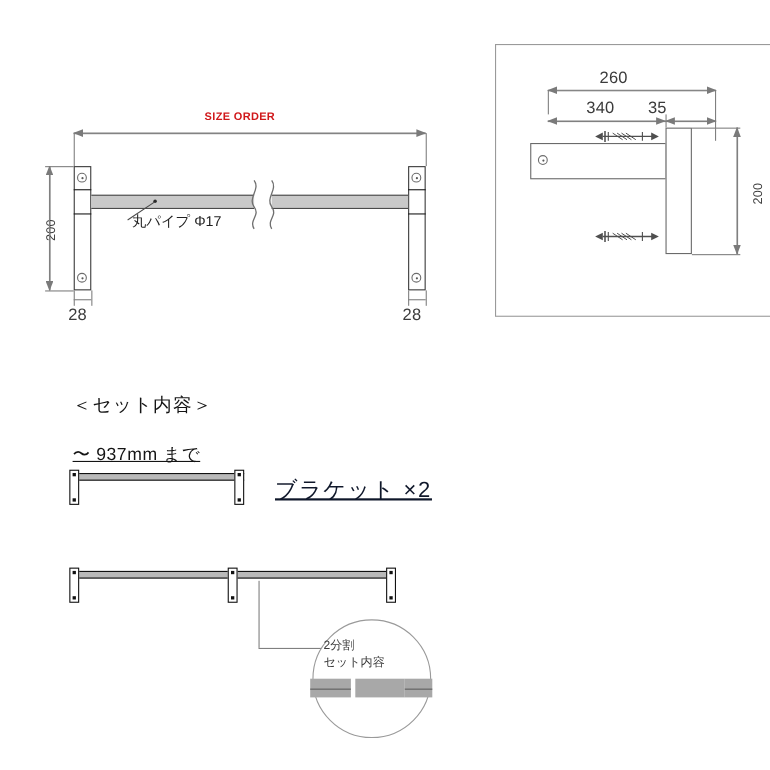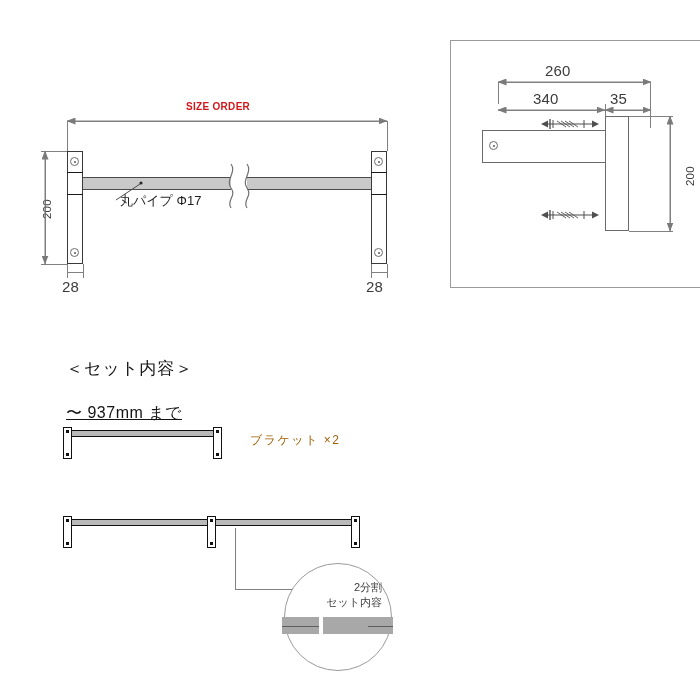--- a/index.html
+++ b/index.html
@@ -195,7 +195,7 @@
   <div class="hline" style="left:498px; top:110px; width:153px;"></div>
   <div class="vline" style="left:605px; top:104px; height:12px;"></div>
   <div class="dim-label" style="left:533px; top:90px;">340</div>
-  <div class="dim-label" style="left:610px; top:90px;">35</div>
+  <div class="dim-label" style="left:589px; top:90px;">35</div>
 
   <div class="abs" style="left:482px; top:130px; width:124px; height:33px; border:1px solid #6a6a6a; box-sizing:border-box; background:#ffffff;"></div>
   <div class="screw-hole" style="left:489px; top:141px; width:9px; height:9px;"></div>

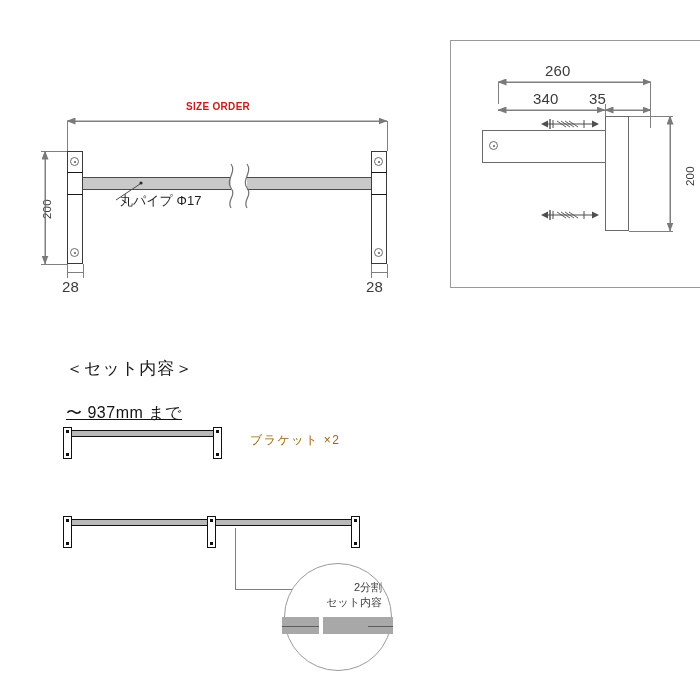--- a/index.html
+++ b/index.html
@@ -85,10 +85,11 @@
   }
   .jp-qty {
     position: absolute;
-    font-size: 12px;
-    color: #a16207;
+    font-size: 20px;
+    color: #0f172a;
     white-space: nowrap;
     letter-spacing: 1.5px;
+    text-decoration: underline;
   }
   .callout-text {
     position: absolute;

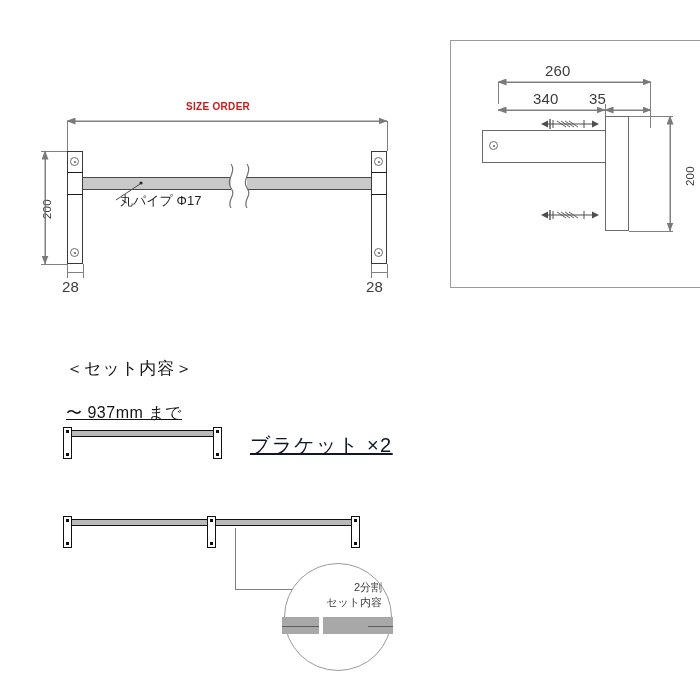--- a/index.html
+++ b/index.html
@@ -96,7 +96,7 @@
     font-size: 11px;
     color: #3b3b3b;
     white-space: nowrap;
-    text-align: right;
+    text-align: left;
     line-height: 1.35;
   }
 

